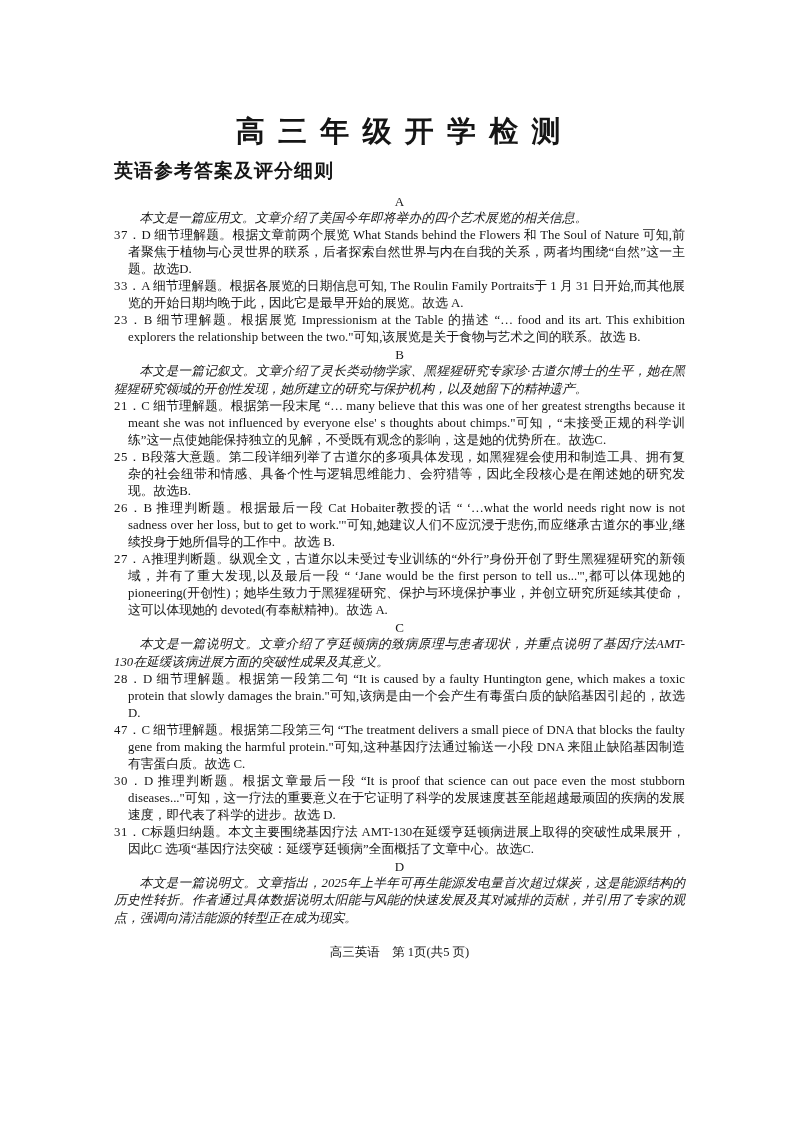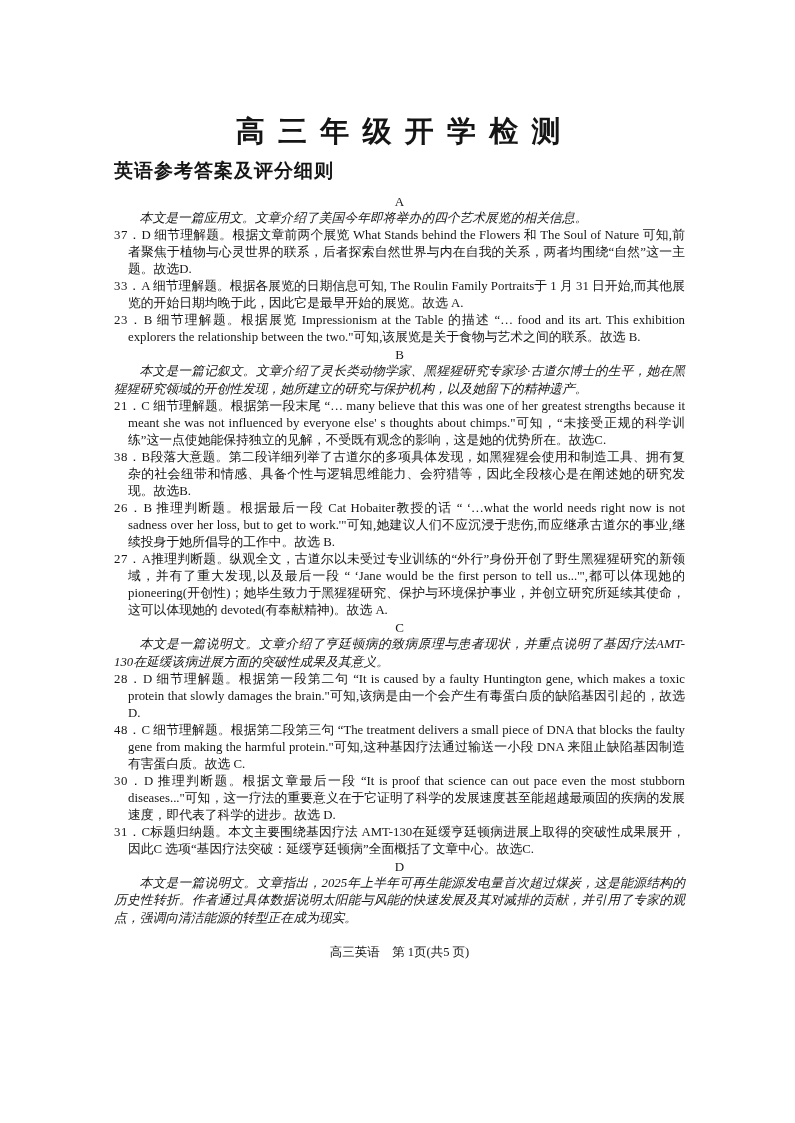--- a/index.html
+++ b/index.html
@@ -100,7 +100,7 @@
     <div class="items">
   <p class="item"><span class="item-num">21．</span><span class="item-text">C 细节理解题。根据第一段末尾 “… many believe that this was one of her greatest strengths because it meant she was not influenced by everyone else' s thoughts about chimps."可知，“未接受正规的科学训练”这一点使她能保持独立的见解，不受既有观念的影响，这是她的优势所在。故选C.</span></p>
 
-  <p class="item"><span class="item-num">38．</span><span class="item-text">B段落大意题。第二段详细列举了古道尔的多项具体发现，如黑猩猩会使用和制造工具、拥有复杂的社会纽带和情感、具备个性与逻辑思维能力、会狩猎等，因此全段核心是在阐述她的研究发现。故选B.</span></p>
+  <p class="item"><span class="item-num">25．</span><span class="item-text">B段落大意题。第二段详细列举了古道尔的多项具体发现，如黑猩猩会使用和制造工具、拥有复杂的社会纽带和情感、具备个性与逻辑思维能力、会狩猎等，因此全段核心是在阐述她的研究发现。故选B.</span></p>
 
   <p class="item"><span class="item-num">26．</span><span class="item-text">B 推理判断题。根据最后一段 Cat Hobaiter教授的话 “ ‘…what the world needs right now is not sadness over her loss, but to get to work.'"可知,她建议人们不应沉浸于悲伤,而应继承古道尔的事业,继续投身于她所倡导的工作中。故选 B.</span></p>
 

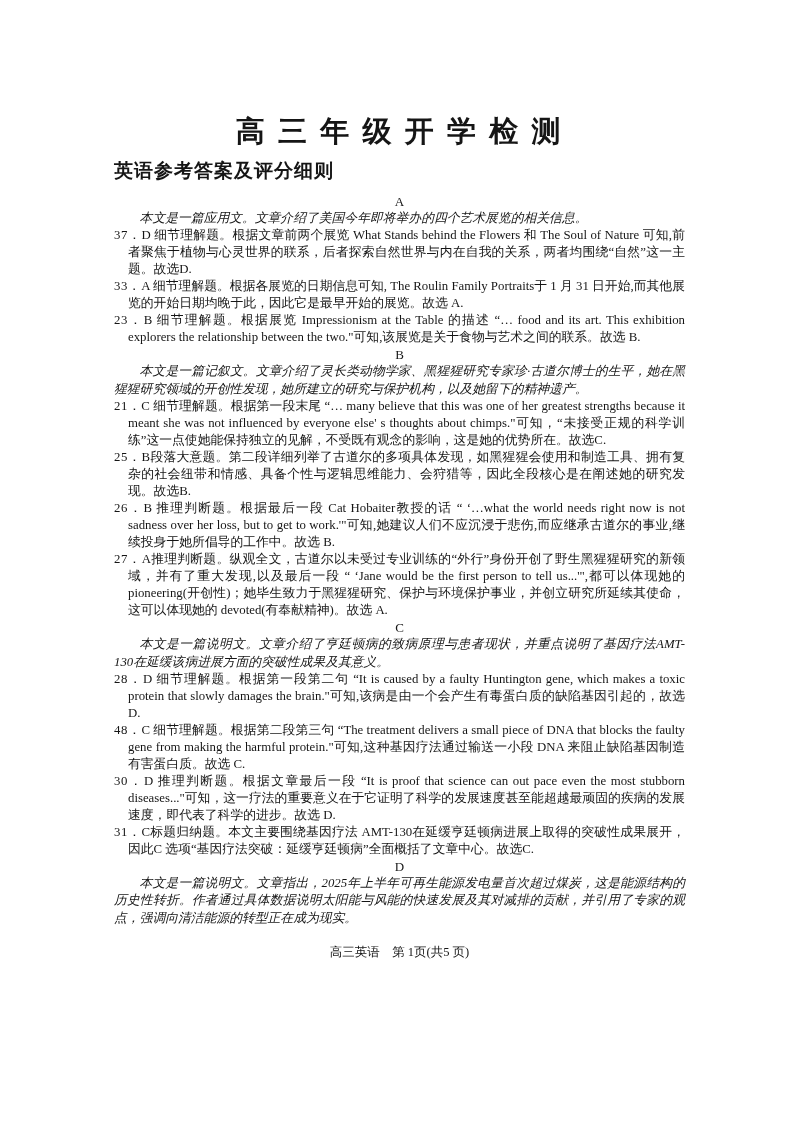--- a/index.html
+++ b/index.html
@@ -114,7 +114,7 @@
     <div class="items">
   <p class="item"><span class="item-num">28．</span><span class="item-text">D 细节理解题。根据第一段第二句 “It is caused by a faulty Huntington gene, which makes a toxic protein that slowly damages the brain."可知,该病是由一个会产生有毒蛋白质的缺陷基因引起的，故选 D.</span></p>
 
-  <p class="item"><span class="item-num">48．</span><span class="item-text">C 细节理解题。根据第二段第三句 “The treatment delivers a small piece of DNA that blocks the faulty gene from making the harmful protein."可知,这种基因疗法通过输送一小段 DNA 来阻止缺陷基因制造有害蛋白质。故选 C.</span></p>
+  <p class="item"><span class="item-num">47．</span><span class="item-text">C 细节理解题。根据第二段第三句 “The treatment delivers a small piece of DNA that blocks the faulty gene from making the harmful protein."可知,这种基因疗法通过输送一小段 DNA 来阻止缺陷基因制造有害蛋白质。故选 C.</span></p>
 
   <p class="item"><span class="item-num">30．</span><span class="item-text">D 推理判断题。根据文章最后一段 “It is proof that science can out pace even the most stubborn diseases..."可知，这一疗法的重要意义在于它证明了科学的发展速度甚至能超越最顽固的疾病的发展速度，即代表了科学的进步。故选 D.</span></p>
 

